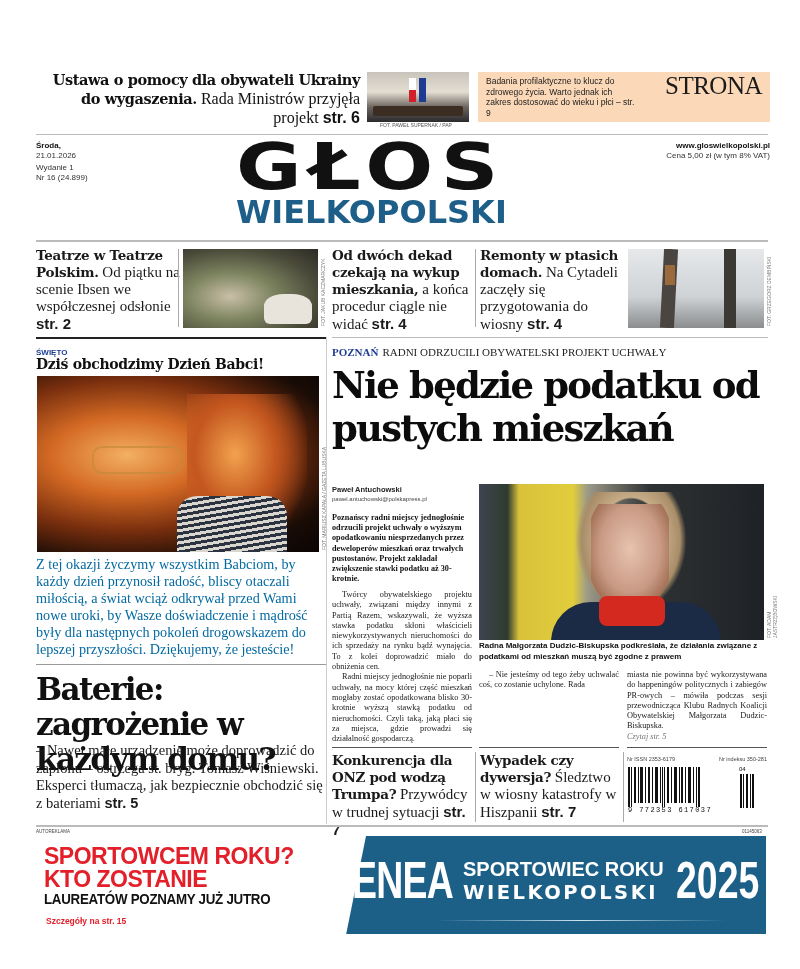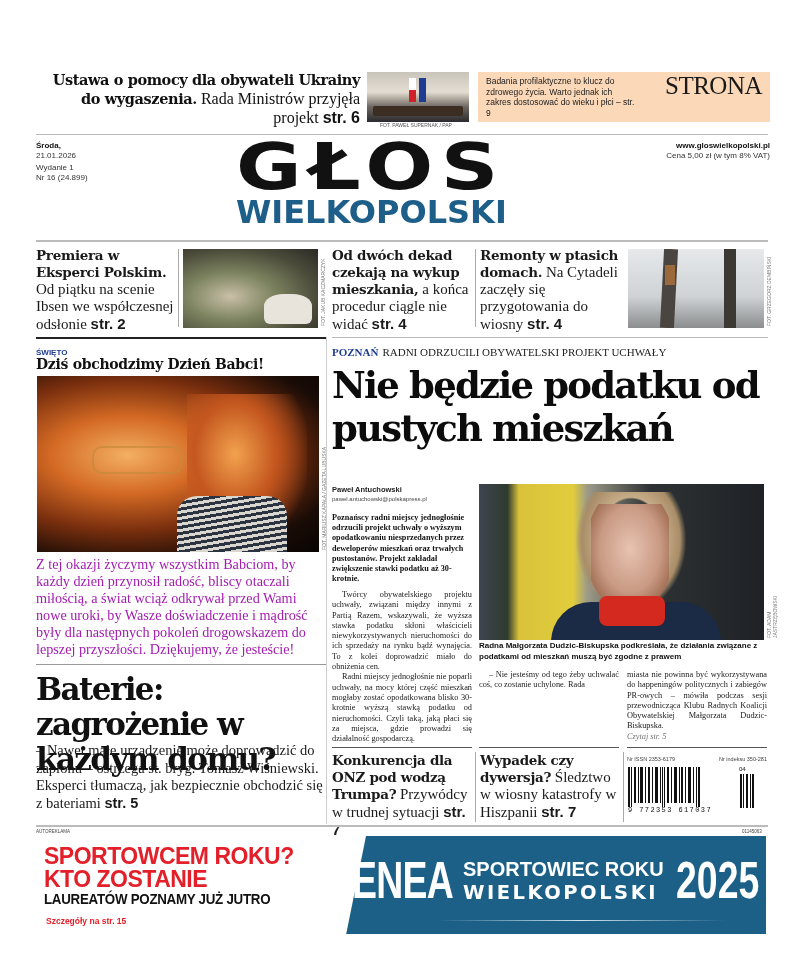--- a/index.html
+++ b/index.html
@@ -142,7 +142,7 @@
 <div class="hr" style="left:36px; top:240px; width:732px; height:2px; background:#bbb;"></div>
 
 <div id="teaser-1" class="abs teaser">
-  <span class="h">Premiera w Eksperci Polskim.</span>
+  <span class="h">Teatrze w Teatrze Polskim.</span>
   <span>Od piątku na scenie Ibsen we współczesnej odsłonie</span>
   <b class="str">str. 2</b>
 </div>

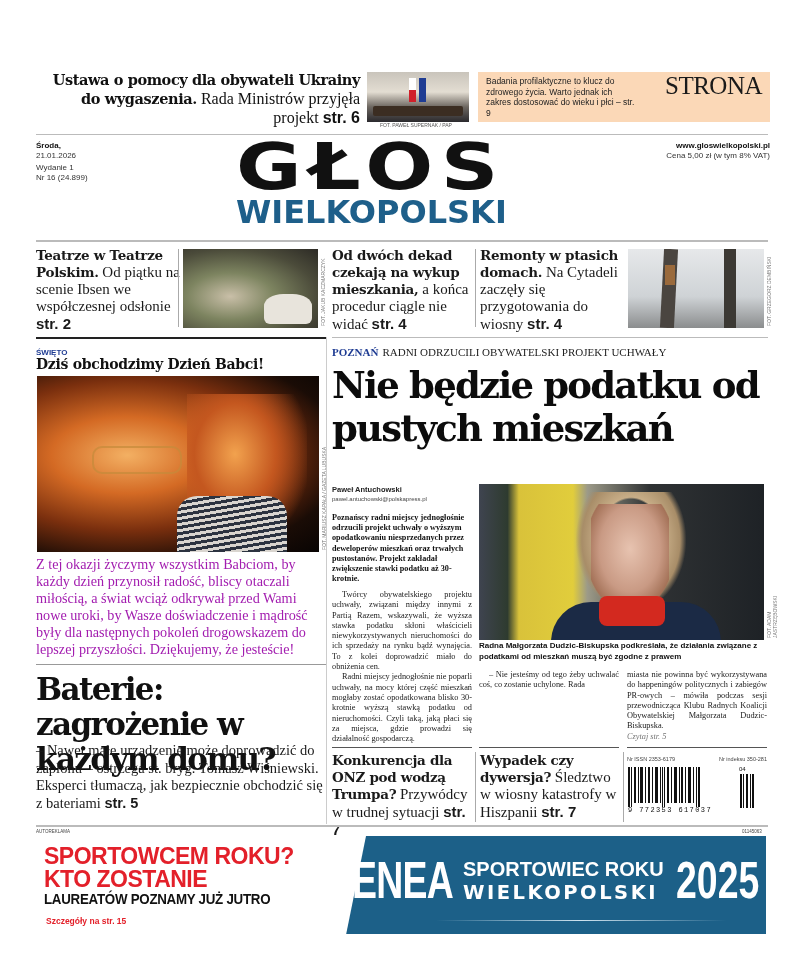--- a/index.html
+++ b/index.html
@@ -56,7 +56,7 @@
   #photo-babcia .girl { position:absolute; left:150px; top:18px; width:120px; height:150px; background: radial-gradient(ellipse at 40% 40%, #f2a24e 0%, #c4571f 40%, rgba(60,20,10,0) 75%); }
   #photo-babcia .stripes { position:absolute; left:140px; top:120px; width:110px; height:56px; background: repeating-linear-gradient(170deg,#2c3340 0 3px,#d9d5cf 3px 6px); border-radius: 20px 20px 0 0; }
   #photo-babcia .glasses { position:absolute; left:55px; top:70px; width:90px; height:28px; border:2px solid #c58a3a; border-radius:10px; opacity:.7; }
-  #babci-body { left: 36px; top: 556px; width: 290px; font-family: "Liberation Serif", serif; font-size: 14.2px; line-height: 17px; color:#a21caf; }
+  #babci-body { left: 36px; top: 556px; width: 290px; font-family: "Liberation Serif", serif; font-size: 14.2px; line-height: 17px; color:#0369a1; }
   #bateria-title { left: 36px; top: 672px; width: 290px; font-family: "DejaVu Serif", serif; font-weight: 700; font-size: 31px; line-height: 35px; letter-spacing: -1.6px; color:#111; }
   #bateria-body { left: 36px; top: 742px; width: 290px; font-family: "Liberation Serif", serif; font-size: 14.5px; line-height: 17.5px; color:#1a1a1a; }
 

